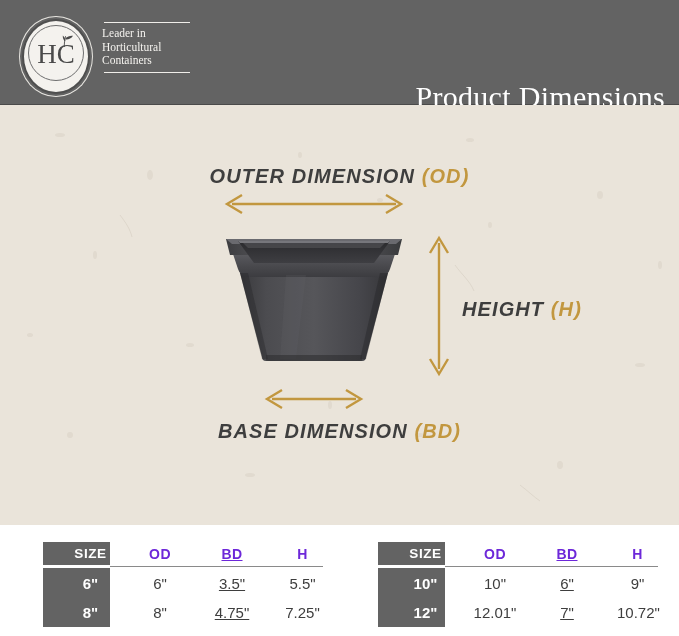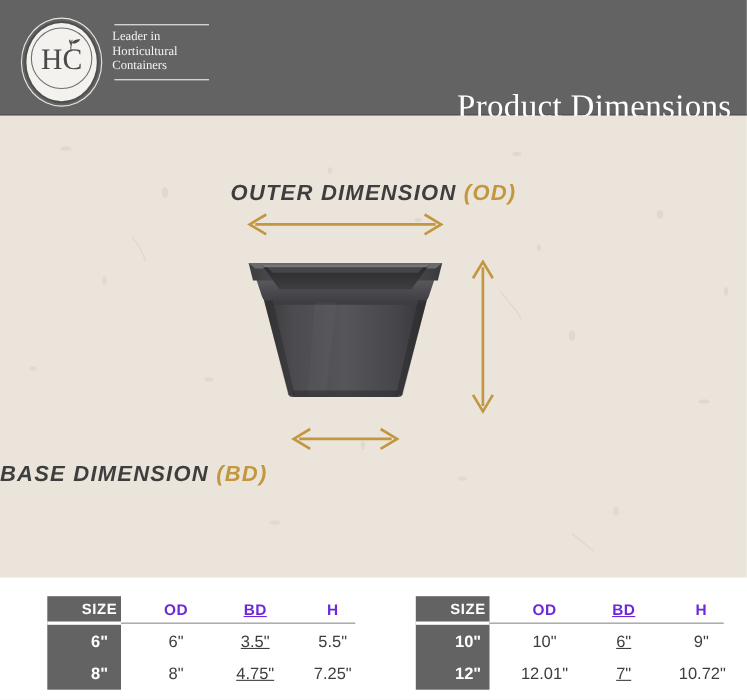--- a/index.html
+++ b/index.html
@@ -327,6 +327,10 @@
         <polyline points="2,126 11,141 20,126" fill="none" stroke="#c2973f" stroke-width="2.4" stroke-linejoin="miter"></polyline>
       </svg>
 
+      <div class="dim-label" id="label-h">
+        <span>HEIGHT</span>
+        <span class="accent">(H)</span>
+      </div>
 
       <svg id="arrow-bd" width="102" height="22" viewBox="0 0 102 22">
         <line x1="9" y1="11" x2="93" y2="11" stroke="#c2973f" stroke-width="2.4"></line>

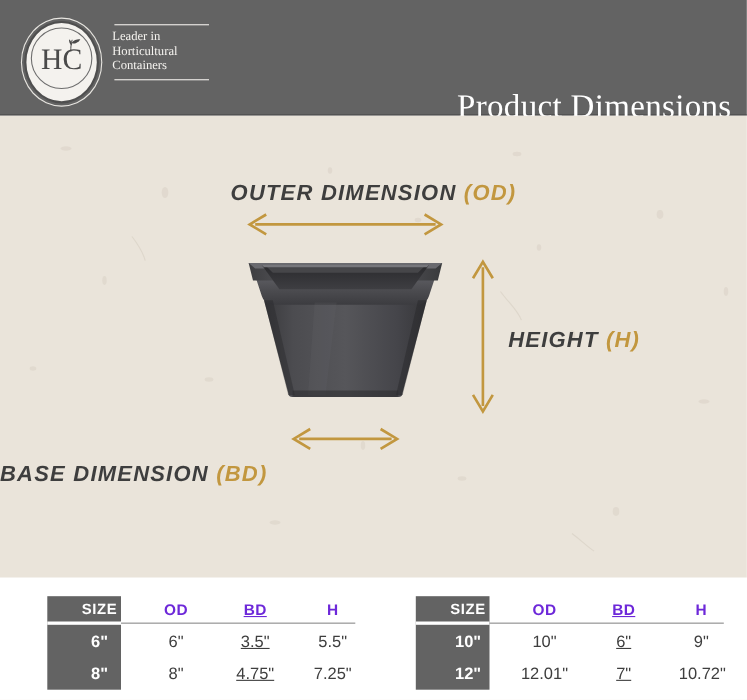--- a/index.html
+++ b/index.html
@@ -121,7 +121,7 @@
   .dim-label .accent { color:#c2973f; }
 
   #label-od { left:0; top:60px; width:679px; text-align:center; }
-  #label-bd { left:0; top:315px; width:679px; text-align:left; }
+  #label-bd { left:0; top:315px; width:679px; text-align:center; }
   #label-h  { left:462px; top:193px; }
 
   #arrow-od { position:absolute; left:222px; top:88px; }

